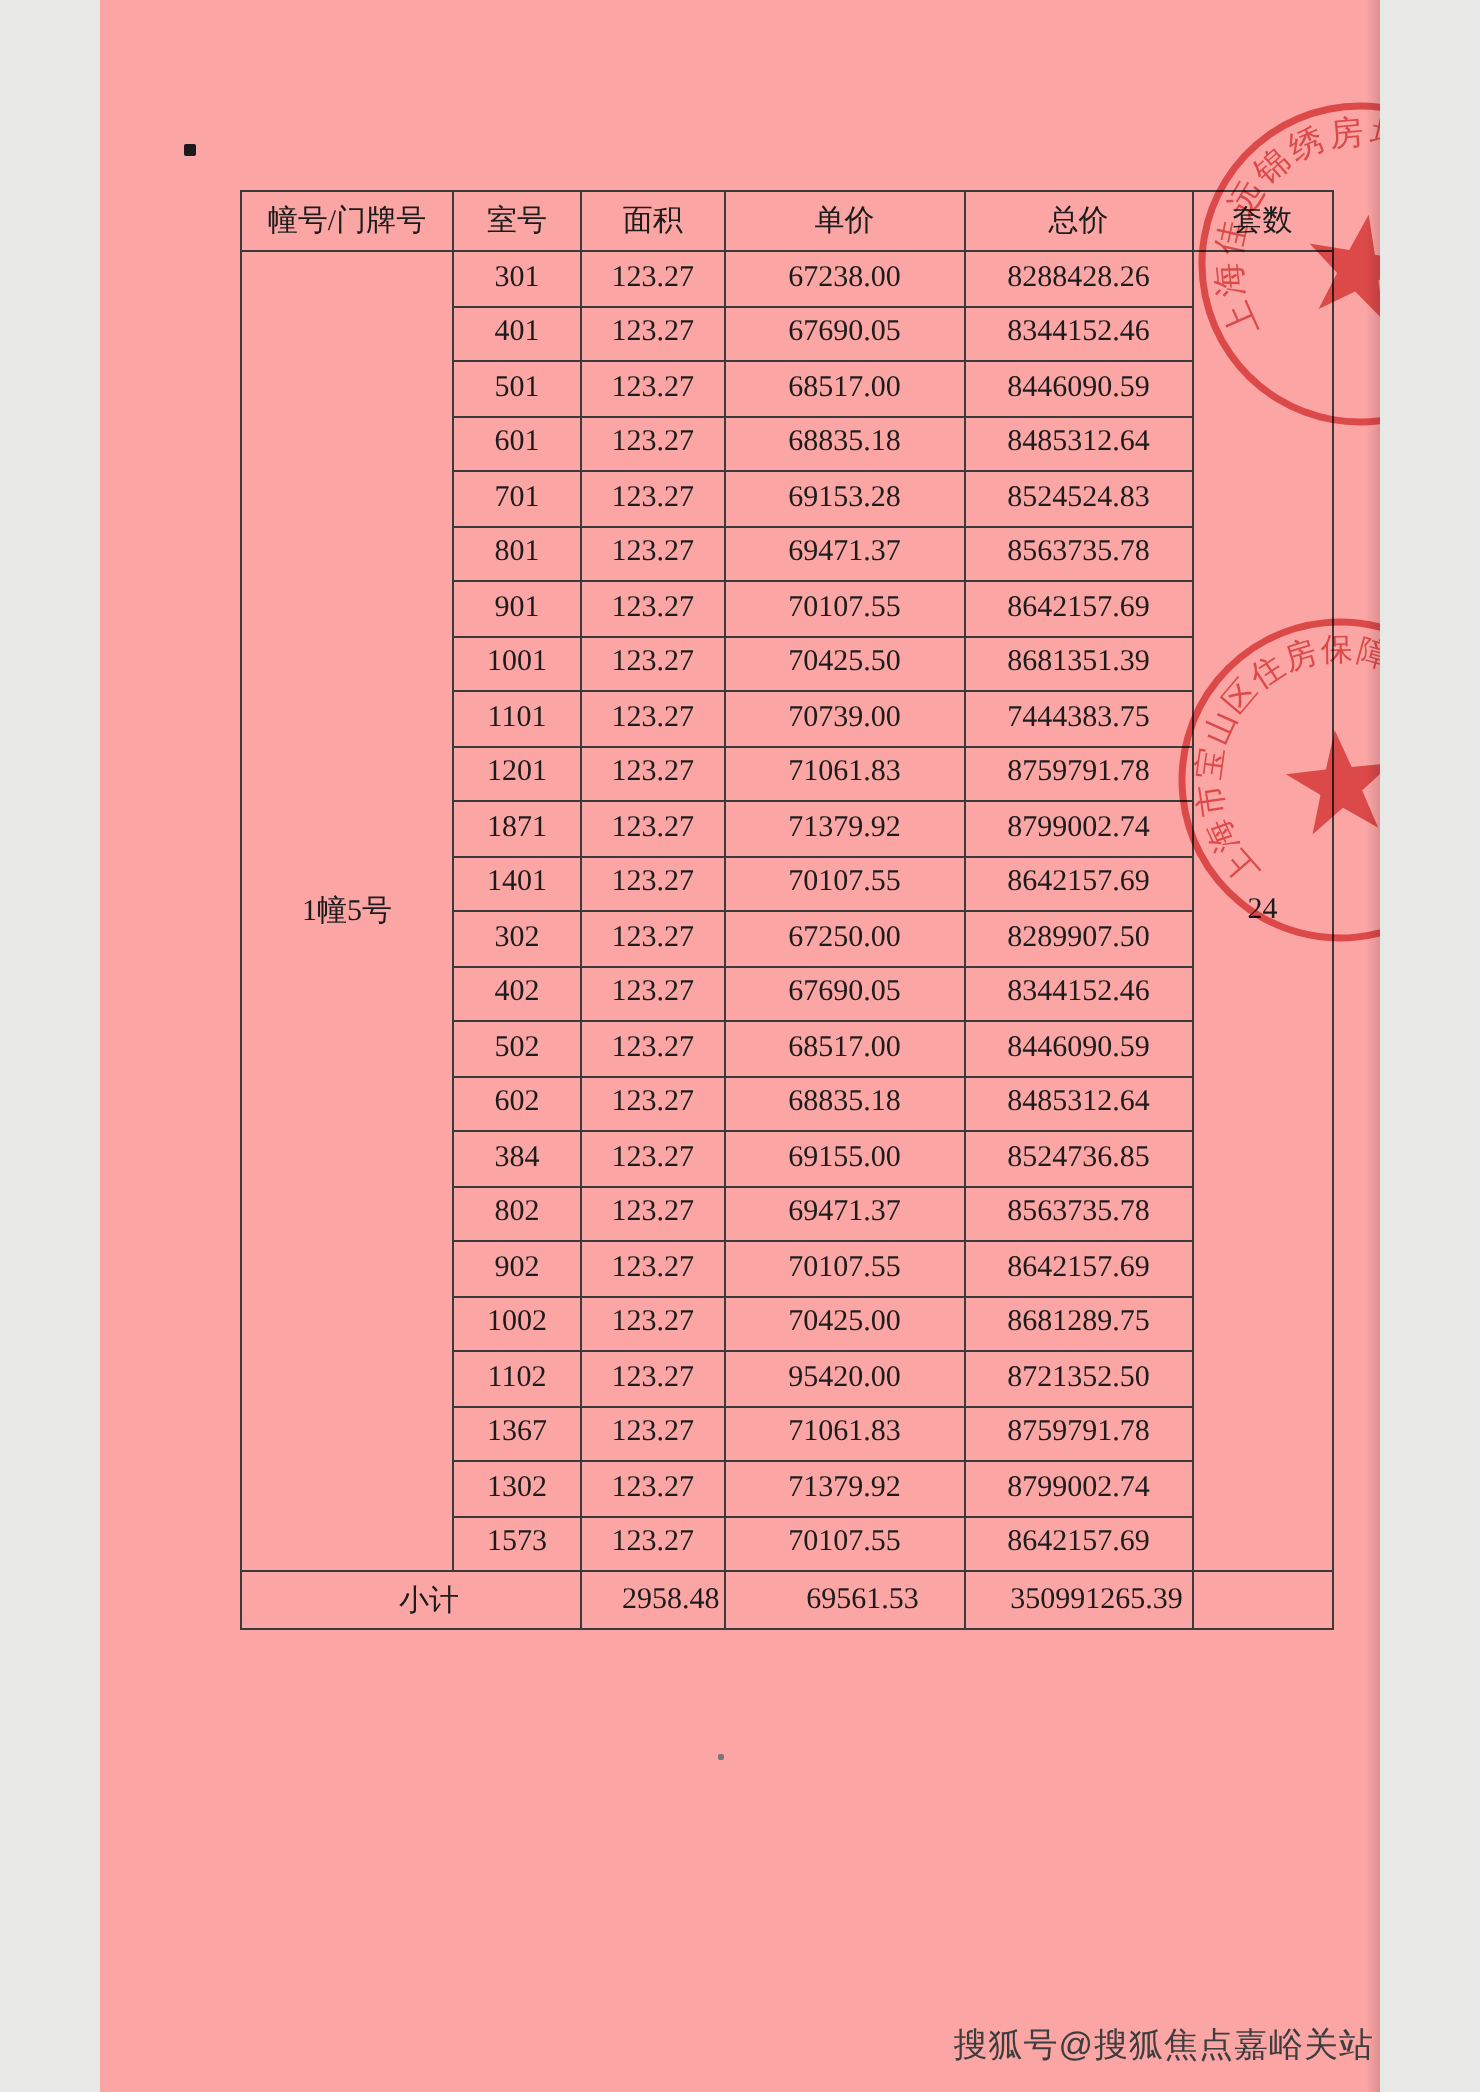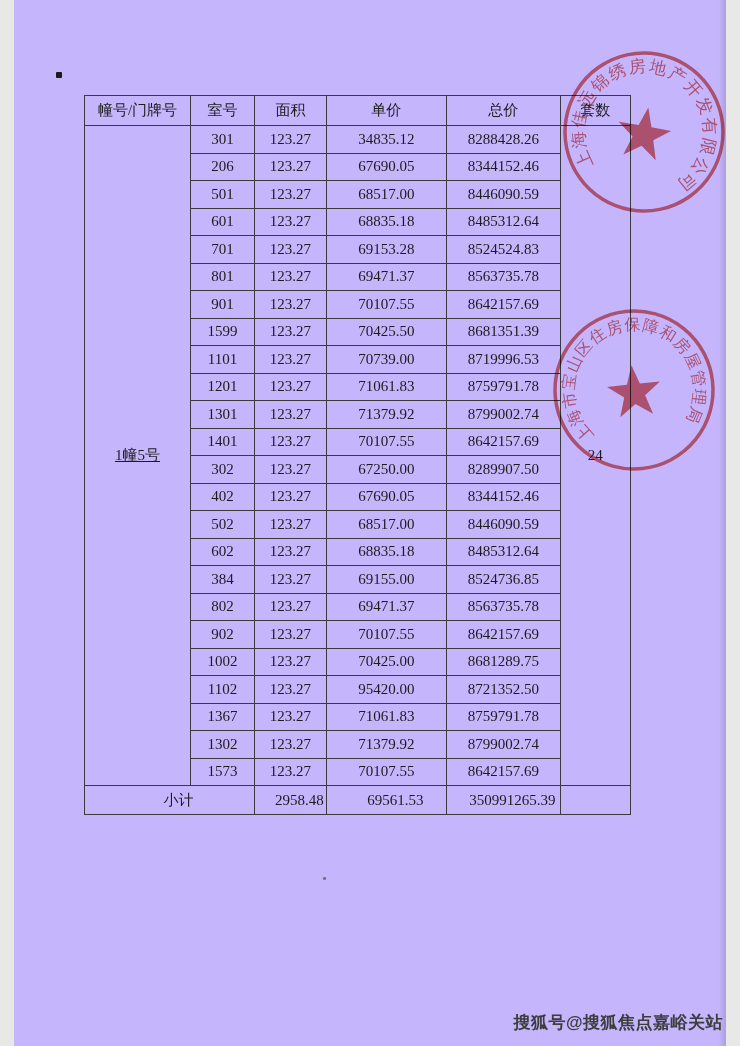--- a/index.html
+++ b/index.html
@@ -6,10 +6,10 @@
   body { background: #e8e8e6; }
   .page {
     position: relative;
-    width: 712px;
+    width: 640px;
     height: 1046px;
     margin: 0 auto;
-    background: #c4b5fd;
+    background: #fca5a5;
     overflow: hidden;
     font-family: "Liberation Serif", "DejaVu Serif", serif;
     color: #1c1c1c;

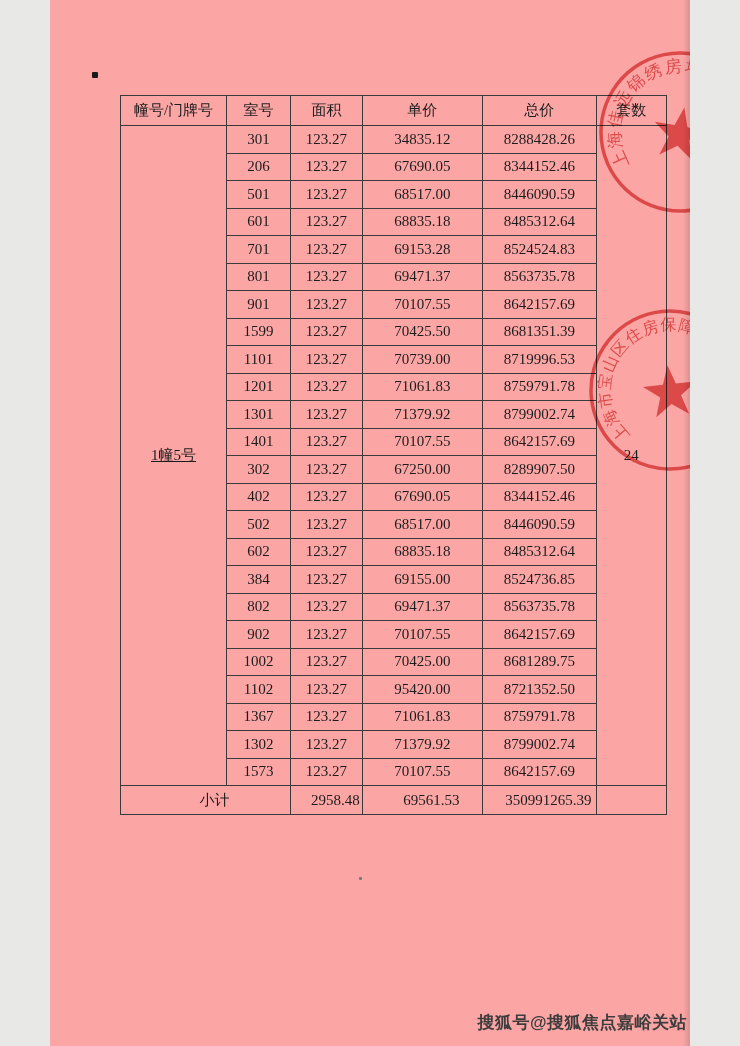--- a/index.html
+++ b/index.html
@@ -105,7 +105,7 @@
       <td rowspan="24" class="building-cell">1幢5号</td>
           <td>301</td>
       <td>123.27</td>
-      <td>34835.12</td>
+      <td>67238.00</td>
       <td>8288428.26</td>
     <td rowspan="24" class="unit-count-cell">24</td>
         </tr>

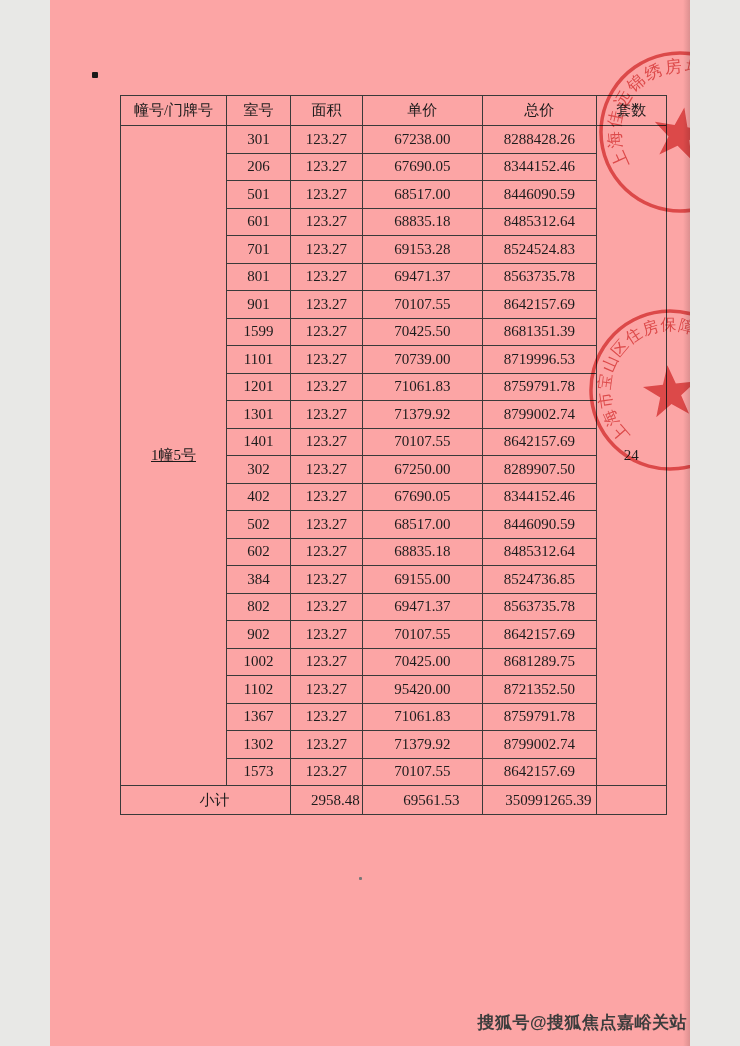--- a/index.html
+++ b/index.html
@@ -110,7 +110,7 @@
     <td rowspan="24" class="unit-count-cell">24</td>
         </tr>
         <tr>
-      <td>206</td>
+      <td>401</td>
       <td>123.27</td>
       <td>67690.05</td>
       <td>8344152.46</td>

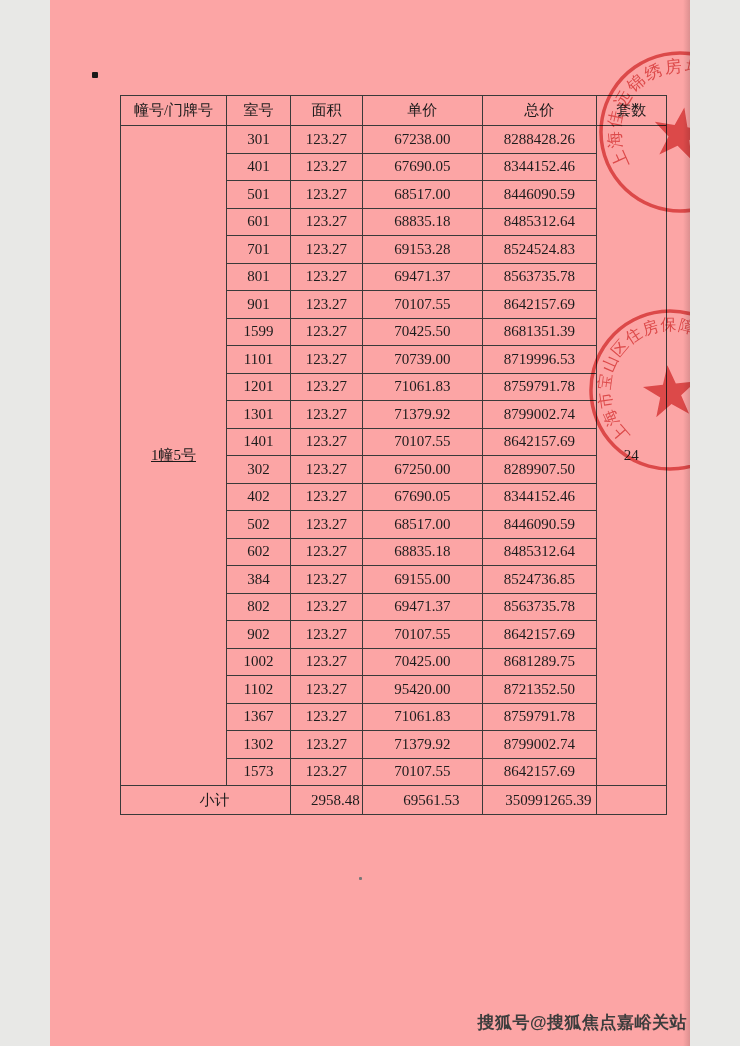--- a/index.html
+++ b/index.html
@@ -146,7 +146,7 @@
       <td>8642157.69</td>
     </tr>
         <tr>
-      <td>1599</td>
+      <td>1001</td>
       <td>123.27</td>
       <td>70425.50</td>
       <td>8681351.39</td>

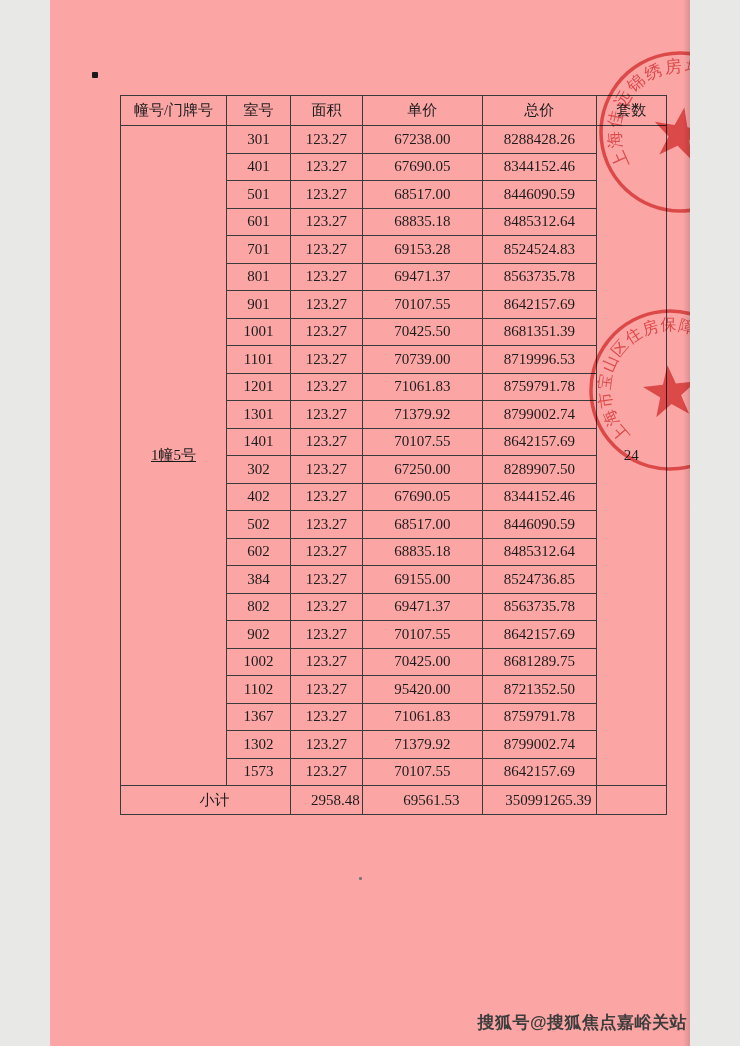--- a/index.html
+++ b/index.html
@@ -155,7 +155,7 @@
       <td>1101</td>
       <td>123.27</td>
       <td>70739.00</td>
-      <td>8719996.53</td>
+      <td>7444383.75</td>
     </tr>
         <tr>
       <td>1201</td>

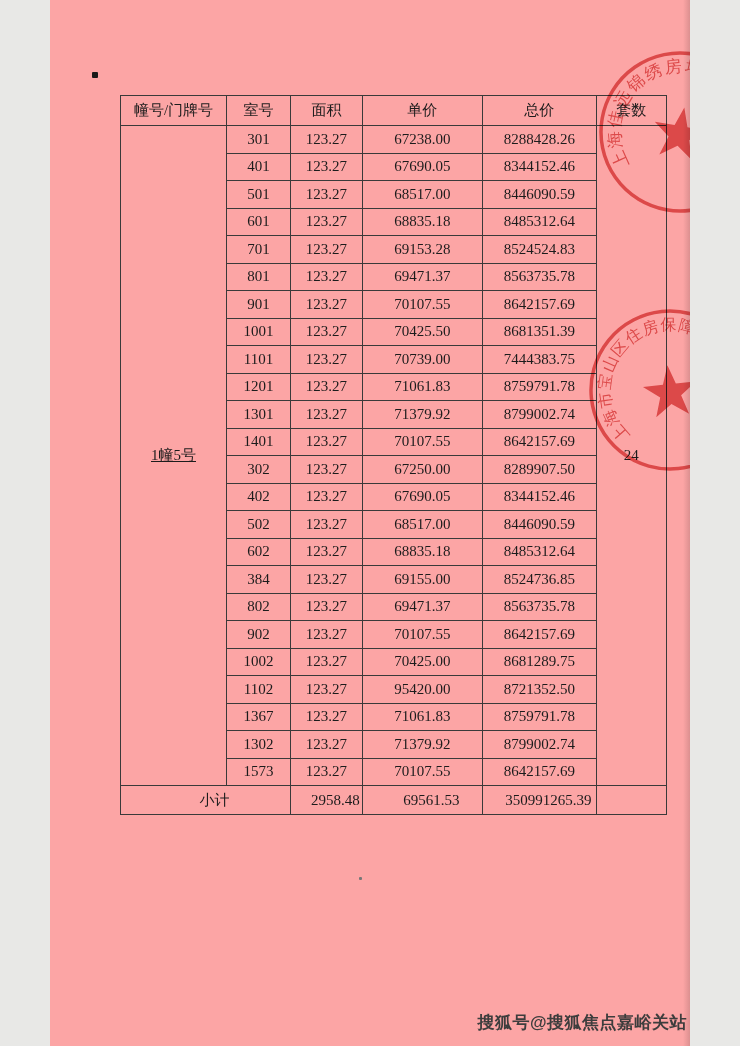--- a/index.html
+++ b/index.html
@@ -164,7 +164,7 @@
       <td>8759791.78</td>
     </tr>
         <tr>
-      <td>1301</td>
+      <td>1871</td>
       <td>123.27</td>
       <td>71379.92</td>
       <td>8799002.74</td>

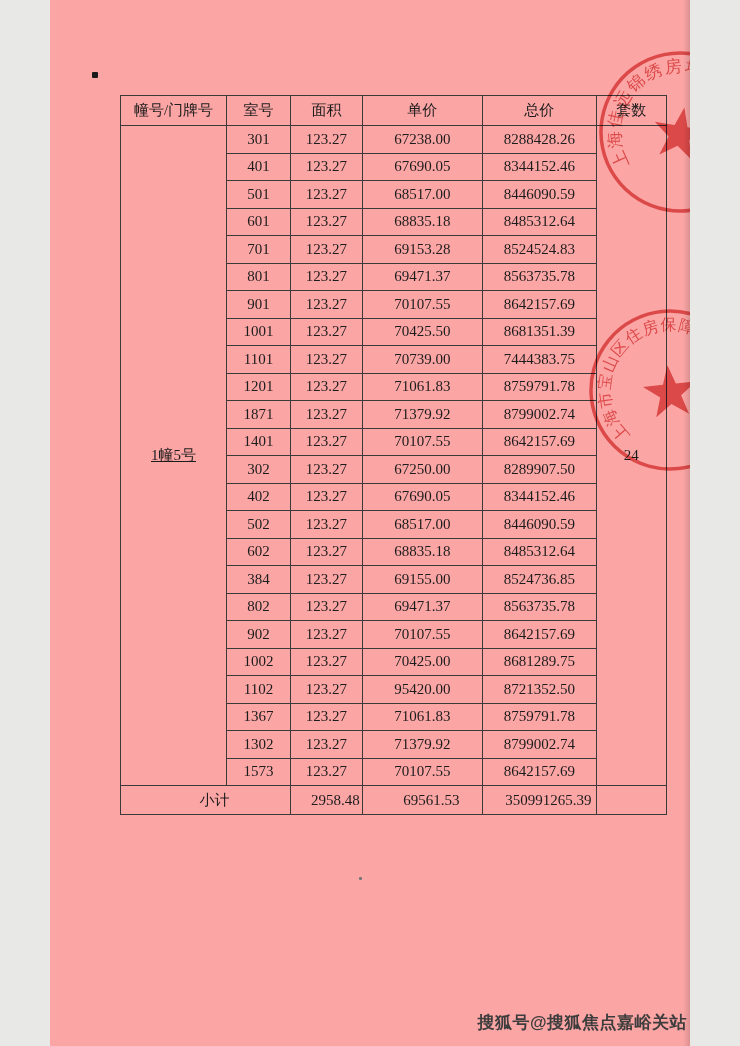--- a/index.html
+++ b/index.html
@@ -42,7 +42,7 @@
     white-space: nowrap;
   }
   .price-table thead th { height: 29px; }
-  .building-cell { font-weight: bold; text-decoration: underline; }
+  .building-cell { font-weight: bold; }
   .unit-count-cell { }
   .subtotal-row td { height: 28px; padding-left: 20px; }
 

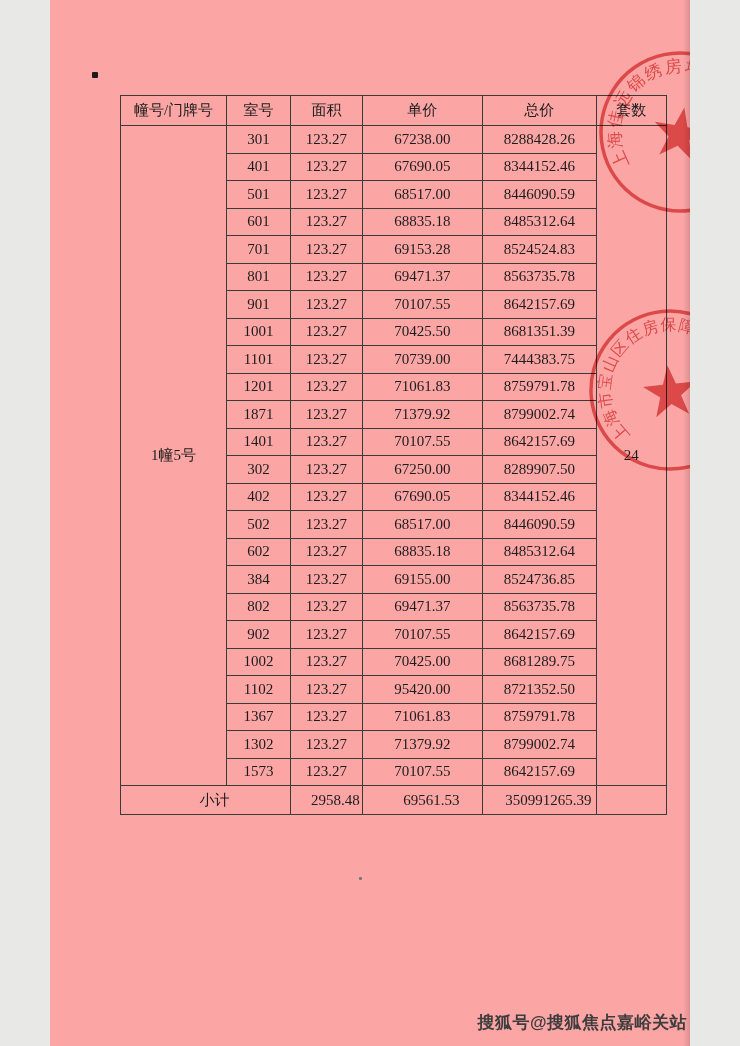--- a/index.html
+++ b/index.html
@@ -67,7 +67,7 @@
     position: absolute;
     right: 3px; bottom: 12px;
     font-family: "Liberation Sans", "DejaVu Sans", sans-serif;
-    font-weight: 700;
+    font-weight: 400;
     font-size: 17px;
     color: #3d3d3d;
     letter-spacing: 0.5px;

